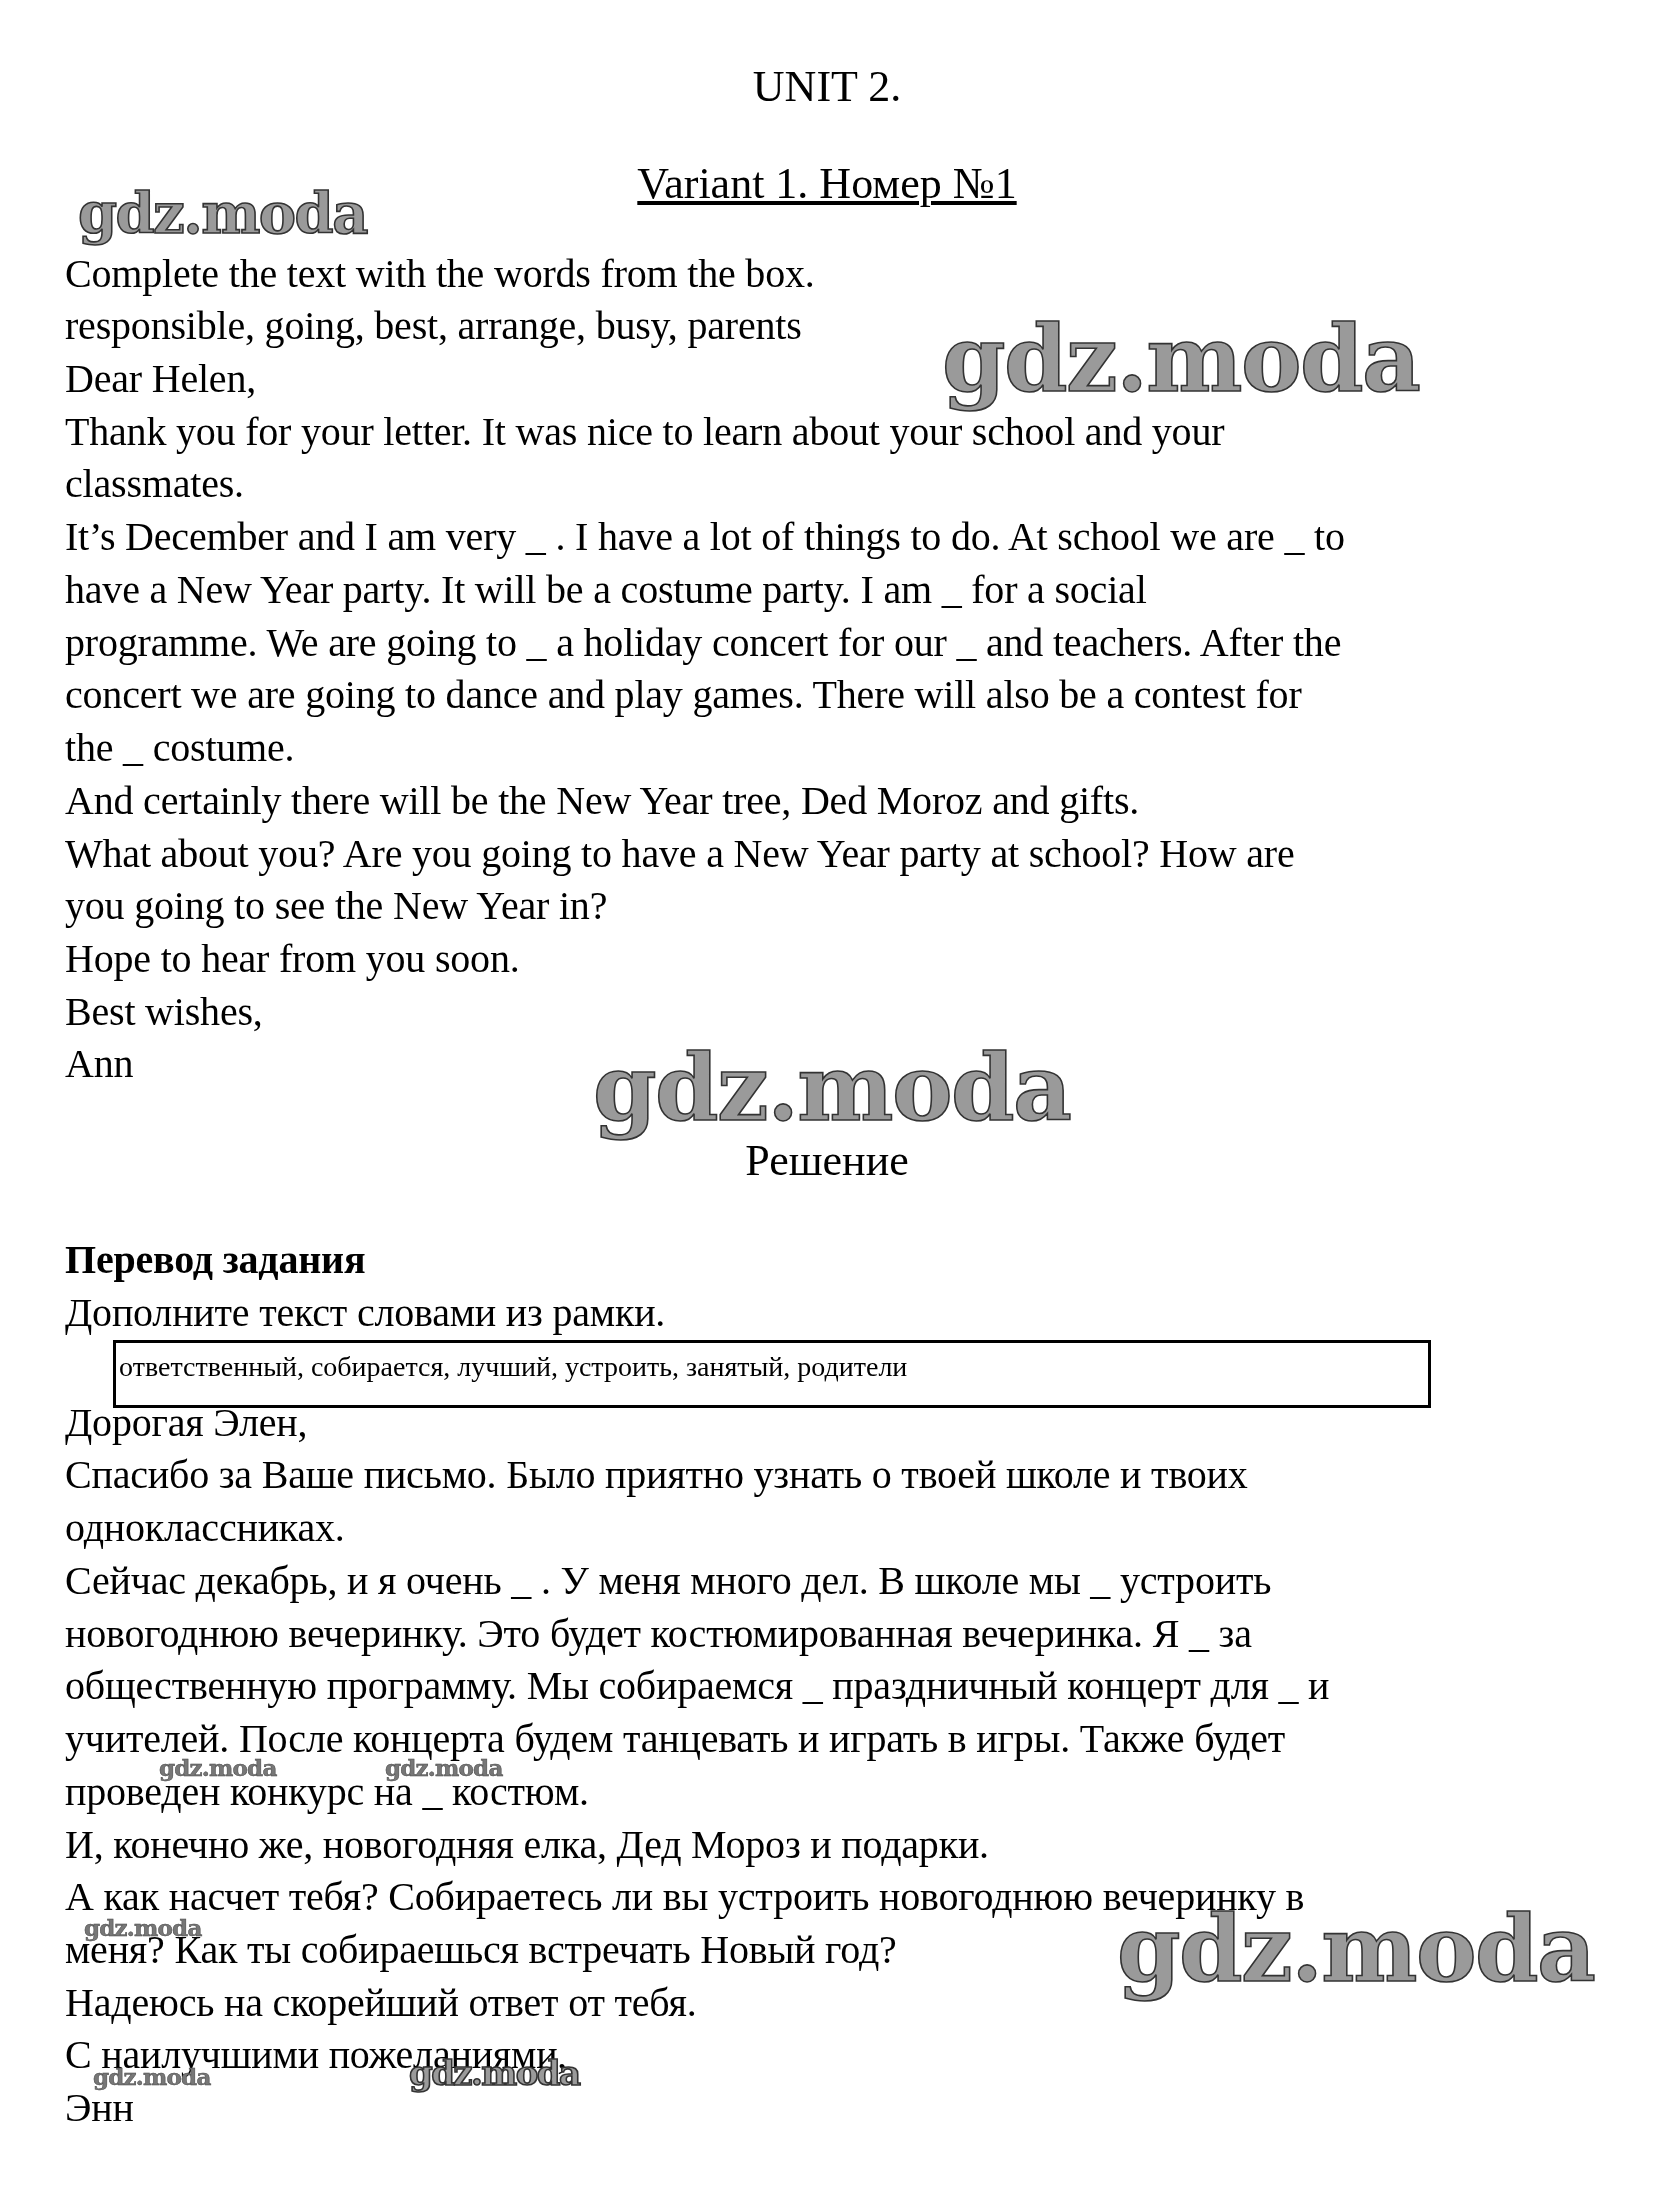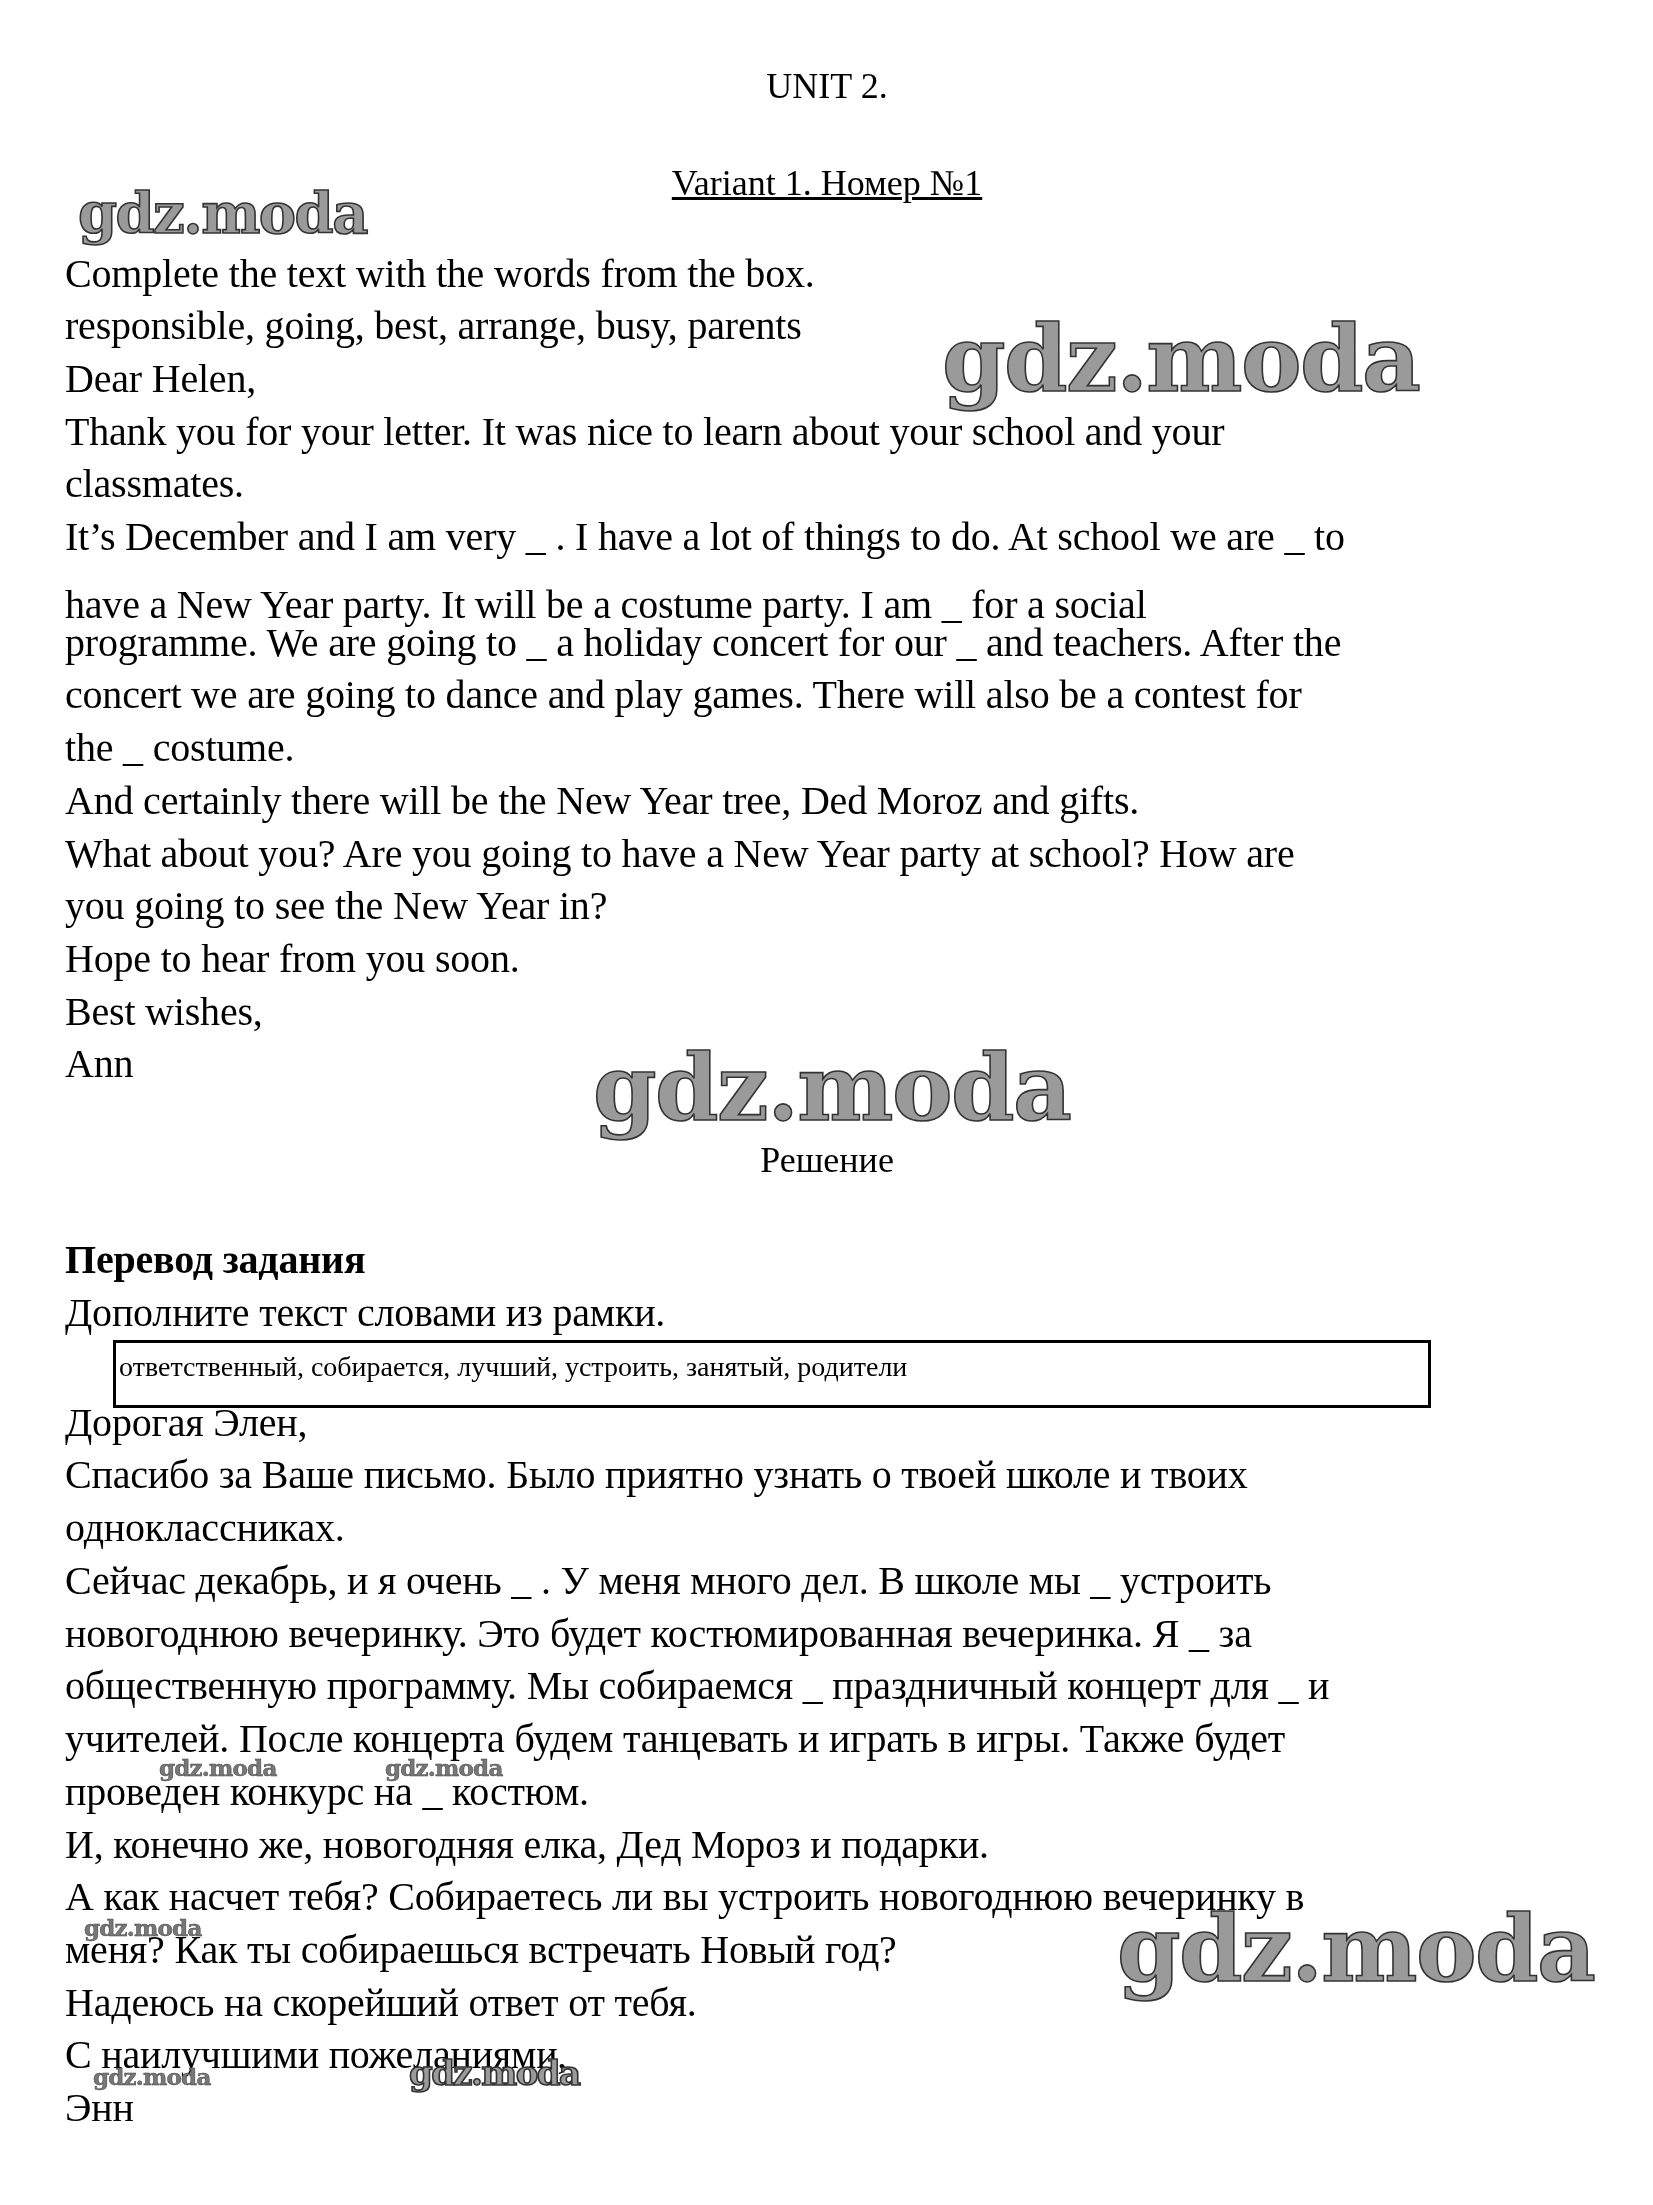--- a/index.html
+++ b/index.html
@@ -6,7 +6,7 @@
   body { width: 1654px; height: 2205px; position: relative; overflow: hidden;
          font-family: "Liberation Serif", "DejaVu Serif", serif; color: #000; }
   .line { position: absolute; left: 65px; font-size: 40px; line-height: 53px; white-space: nowrap; letter-spacing: -0.2px; }
-  .center { position: absolute; left: 0; width: 1654px; text-align: center; font-size: 36px; line-height: 53px; }
+  .center { position: absolute; left: 0; width: 1654px; text-align: center; font-size: 44px; line-height: 53px; }
   .italic-bold { font-weight: bold; }
   .boxed { position: absolute; left: 65px; top: 1340px; width: 1318px; height: 68px;
            border: 3.9px solid #000; box-sizing: border-box; font-size: 28px; line-height: 47px;

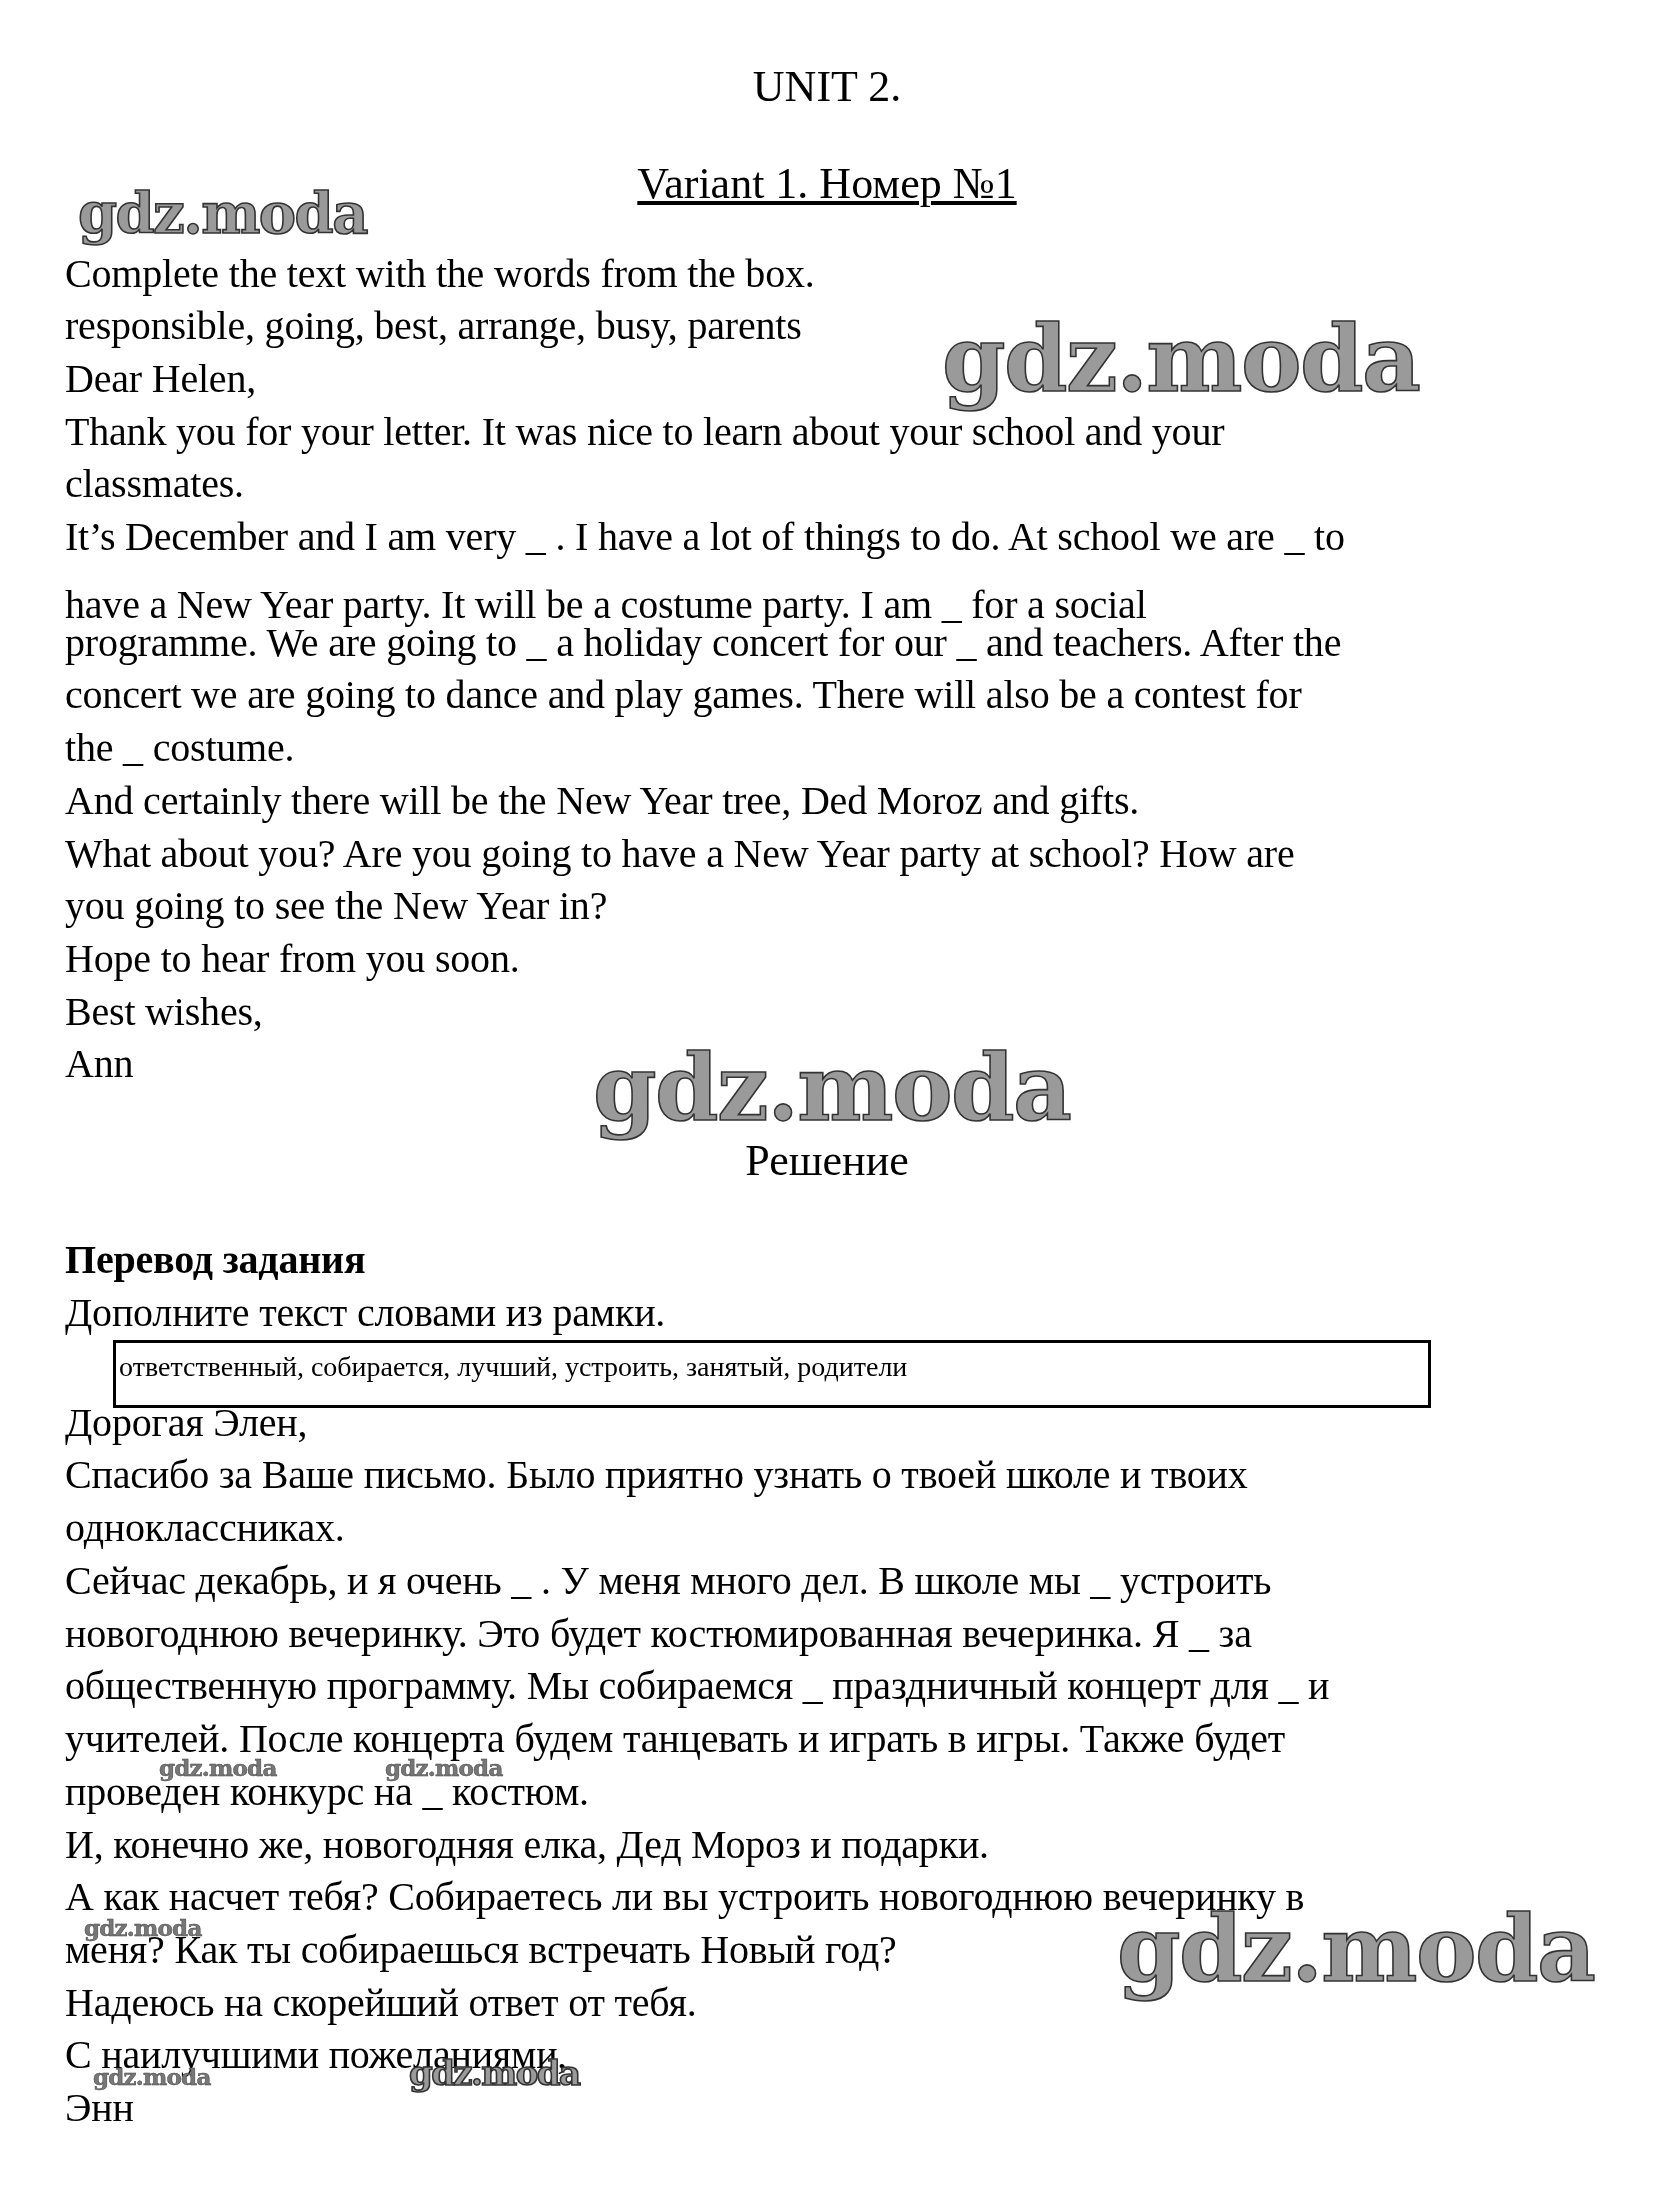--- a/index.html
+++ b/index.html
@@ -31,7 +31,7 @@
   <div class="line" style="top:405px;">Thank you for your letter. It was nice to learn about your school and your</div>
   <div class="line" style="top:457px;">classmates.</div>
   <div class="line" style="top:510px;">It’s December and I am very _ . I have a lot of things to do. At school we are _ to</div>
-  <div class="line" style="top:578px;">have a New Year party. It will be a costume party. I am _ for a social</div>
+  <div class="line" style="top:563px;">have a New Year party. It will be a costume party. I am _ for a social</div>
   <div class="line" style="top:616px;">programme. We are going to _ a holiday concert for our _ and teachers. After the</div>
   <div class="line" style="top:668px;">concert we are going to dance and play games. There will also be a contest for</div>
   <div class="line" style="top:721px;">the _ costume.</div>

